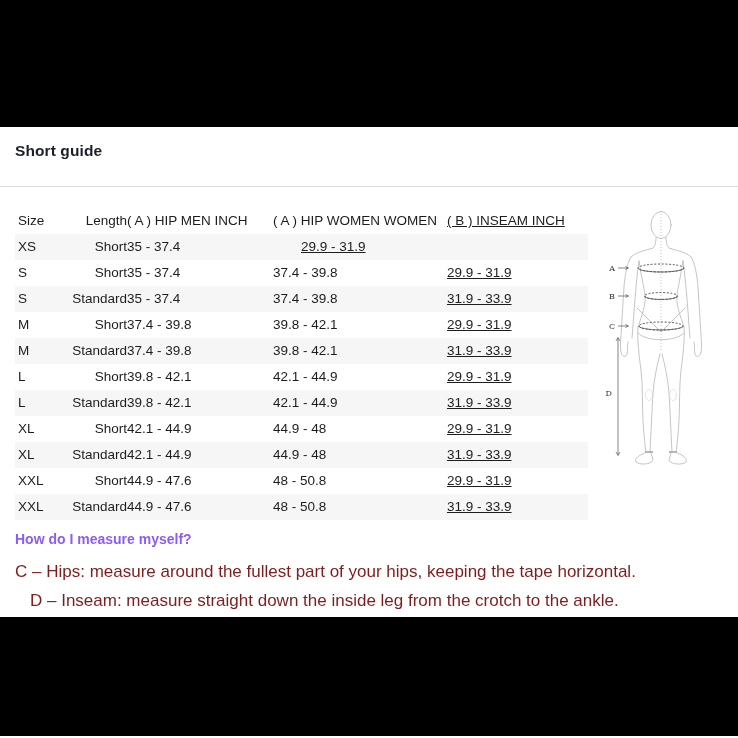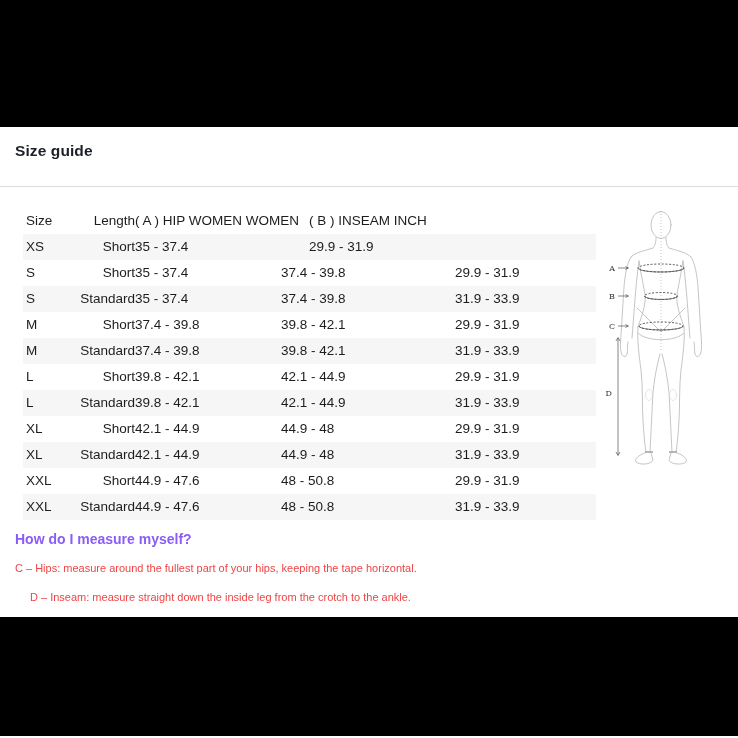--- a/index.html
+++ b/index.html
@@ -51,7 +51,7 @@
 
   <div class="letterbox top"></div>
 
-  <div class="page-title">Size guide</div>
+  <div class="page-title">Short guide</div>
   <div class="divider"></div>
 
   <div class="size-table">

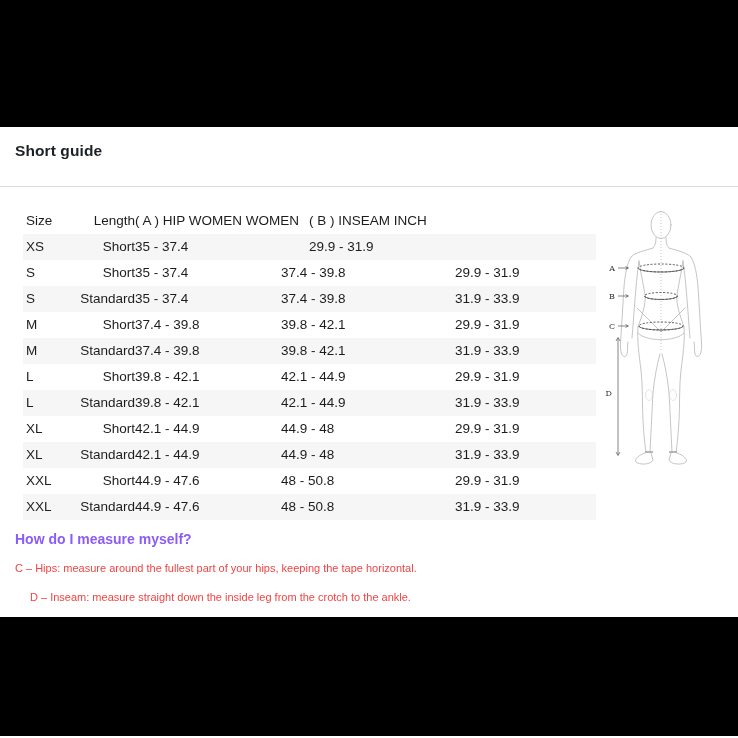--- a/index.html
+++ b/index.html
@@ -19,7 +19,7 @@
   }
   .divider { position:absolute; left:0; top:186px; width:738px; height:1px; background:#dcdcdc; }
 
-  .size-table { position:absolute; left:23px; top:208px; width:573px; font-size:13.5px; }
+  .size-table { position:absolute; left:15px; top:208px; width:573px; font-size:13.5px; }
   .thead, .trow { display:flex; height:26px; line-height:26px; white-space:nowrap; }
   .trow:nth-child(odd) { background:#f6f6f6; }
   .tcell { overflow:hidden; }

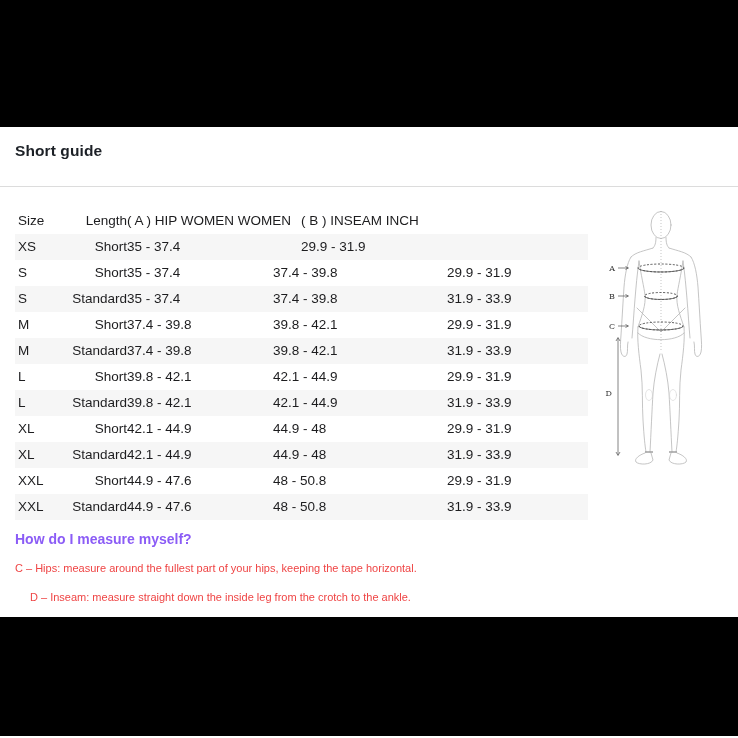--- a/index.html
+++ b/index.html
@@ -58,6 +58,7 @@
     <div class="thead">
       <div class="tcell c0">Size</div>
       <div class="tcell c1">Length</div>
+      <div class="tcell c2">( A ) HIP MEN INCH</div>
       <div class="tcell c3">( A ) HIP WOMEN WOMEN</div>
       <div class="tcell c4">( B ) INSEAM INCH</div>
     </div>

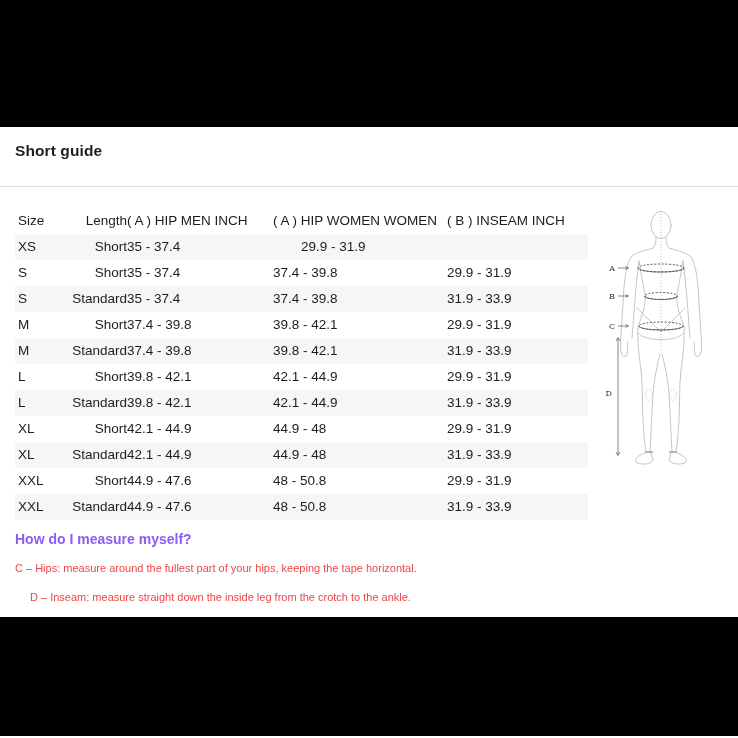--- a/index.html
+++ b/index.html
@@ -27,7 +27,7 @@
   .c1 { width:72px;text-align:right; }
   .c2 { width:146px; }
   .c3 { width:174px; }
-  .c4 { width:141px; }
+  .c4 { width:141px;text-decoration:underline; }
 
   .figure-wrap { position:absolute; left:596px; top:205px; width:120px; height:265px; }
 

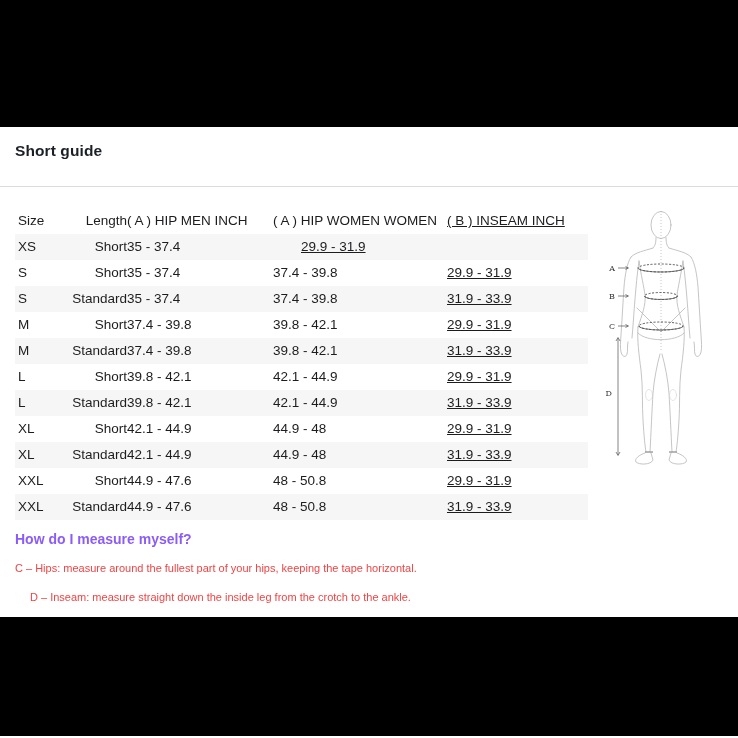--- a/index.html
+++ b/index.html
@@ -35,7 +35,7 @@
     position:absolute; left:15px; top:531px;
     font-size:14px; font-weight:700; color:#8b5cf6;
   }
-  .instruction { position:absolute; left:15px; font-size:11px; color:#ef4444; white-space:nowrap; }
+  .instruction { position:absolute; left:15px; font-size:17px; color:#7f1d1d; white-space:nowrap; }
   .instruction.line-c { top:562px; }
   .instruction.line-d { top:591px;margin-left:15px; }
 

